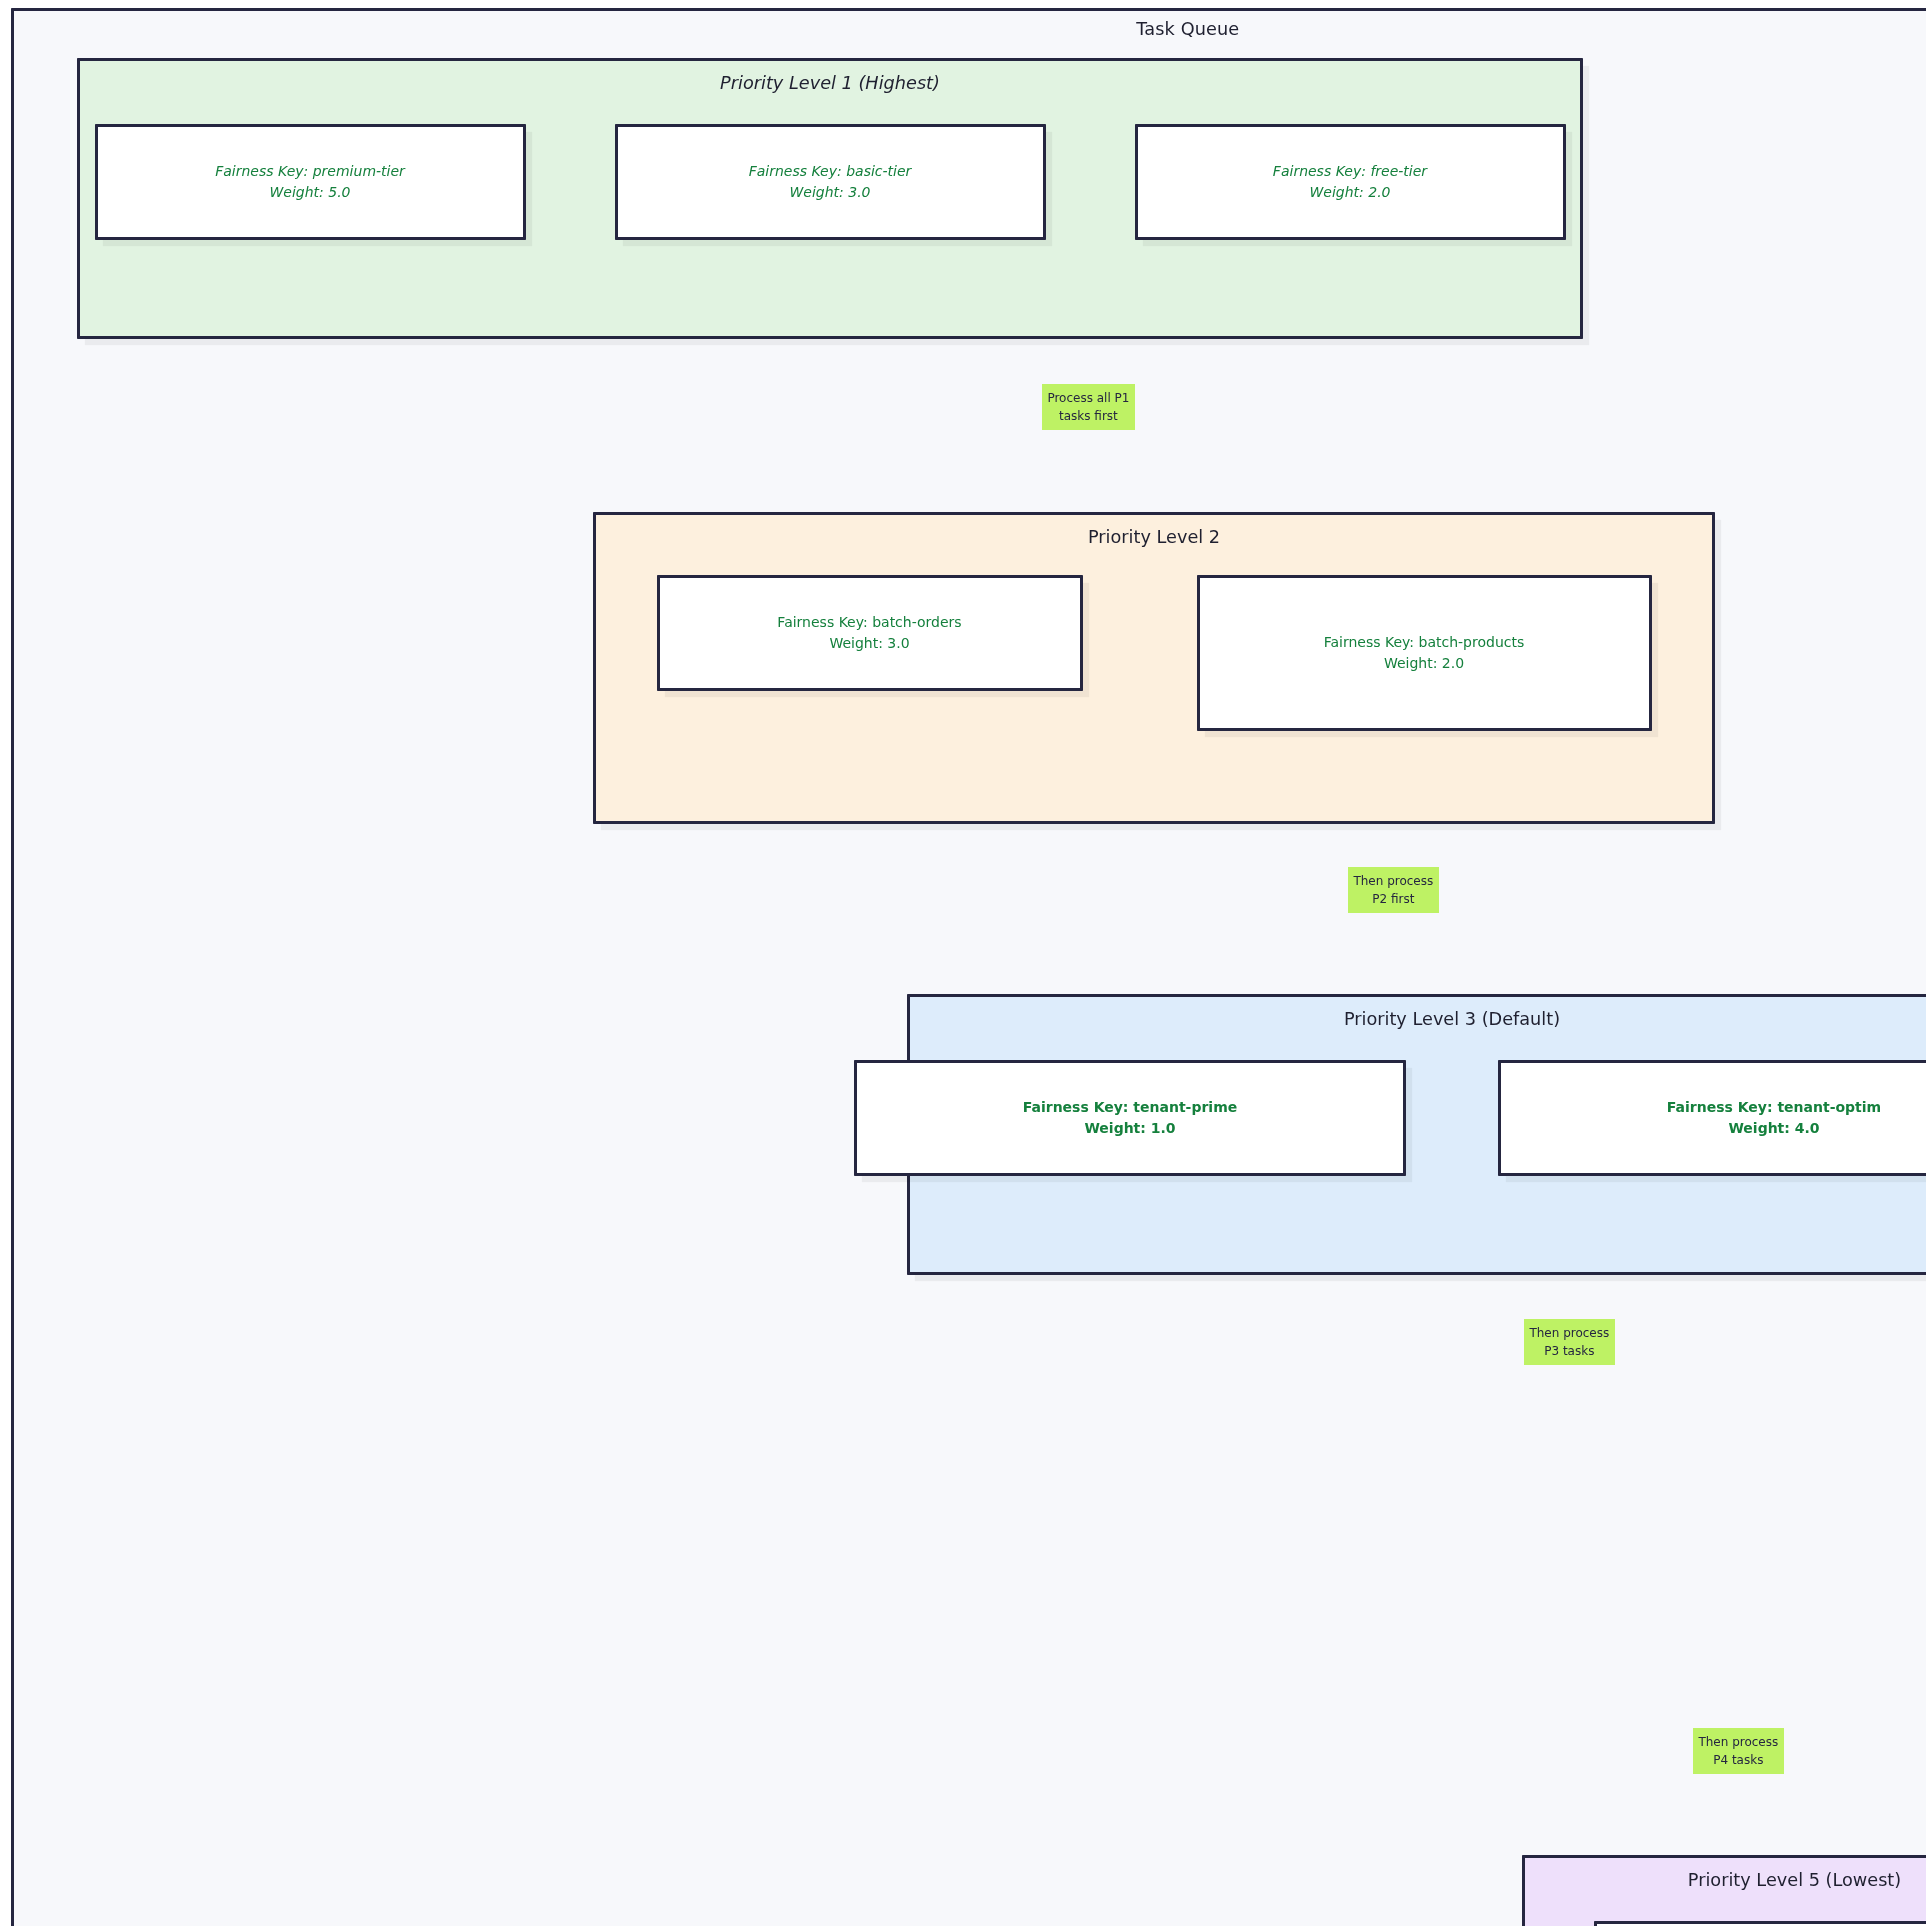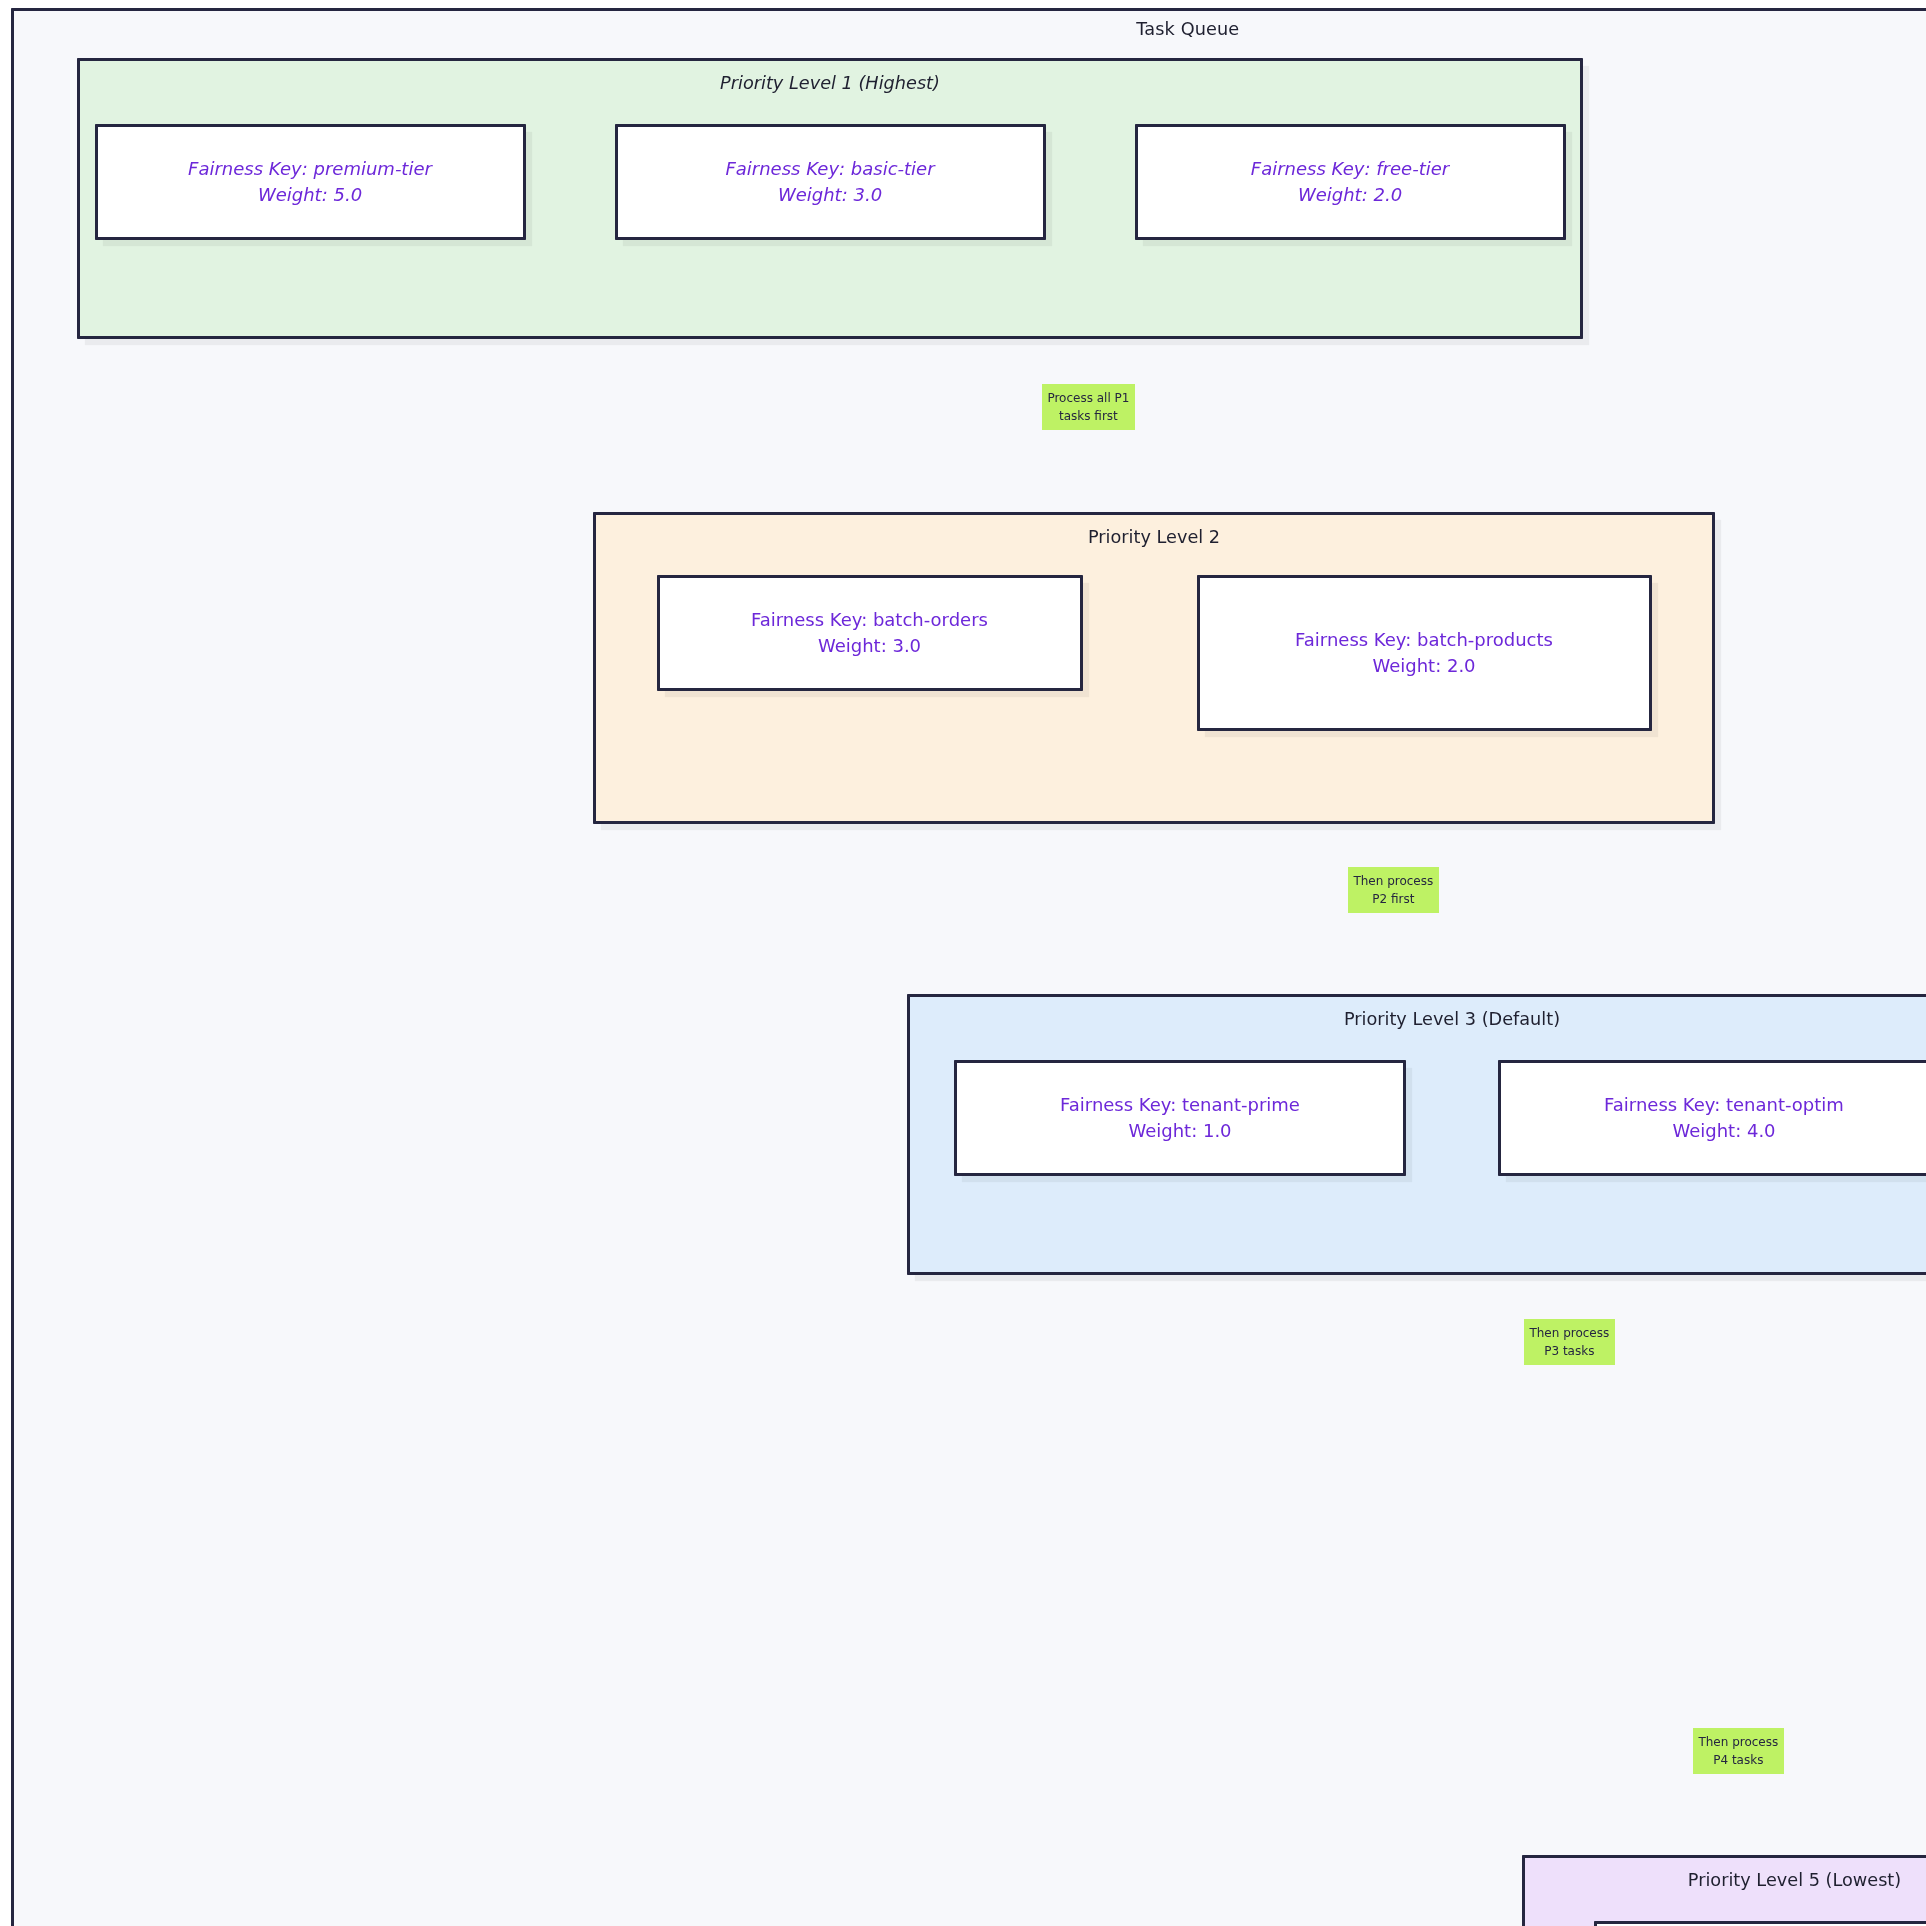--- a/index.html
+++ b/index.html
@@ -85,8 +85,8 @@
     padding: 7px 9.2px;
   }
   .keybox .line {
-    font-size: 18px;
-    color: #6d28d9;
+    font-size: 14px;
+    color: #15803d;
     text-align: center;
     line-height: 1.45;
     white-space: nowrap;

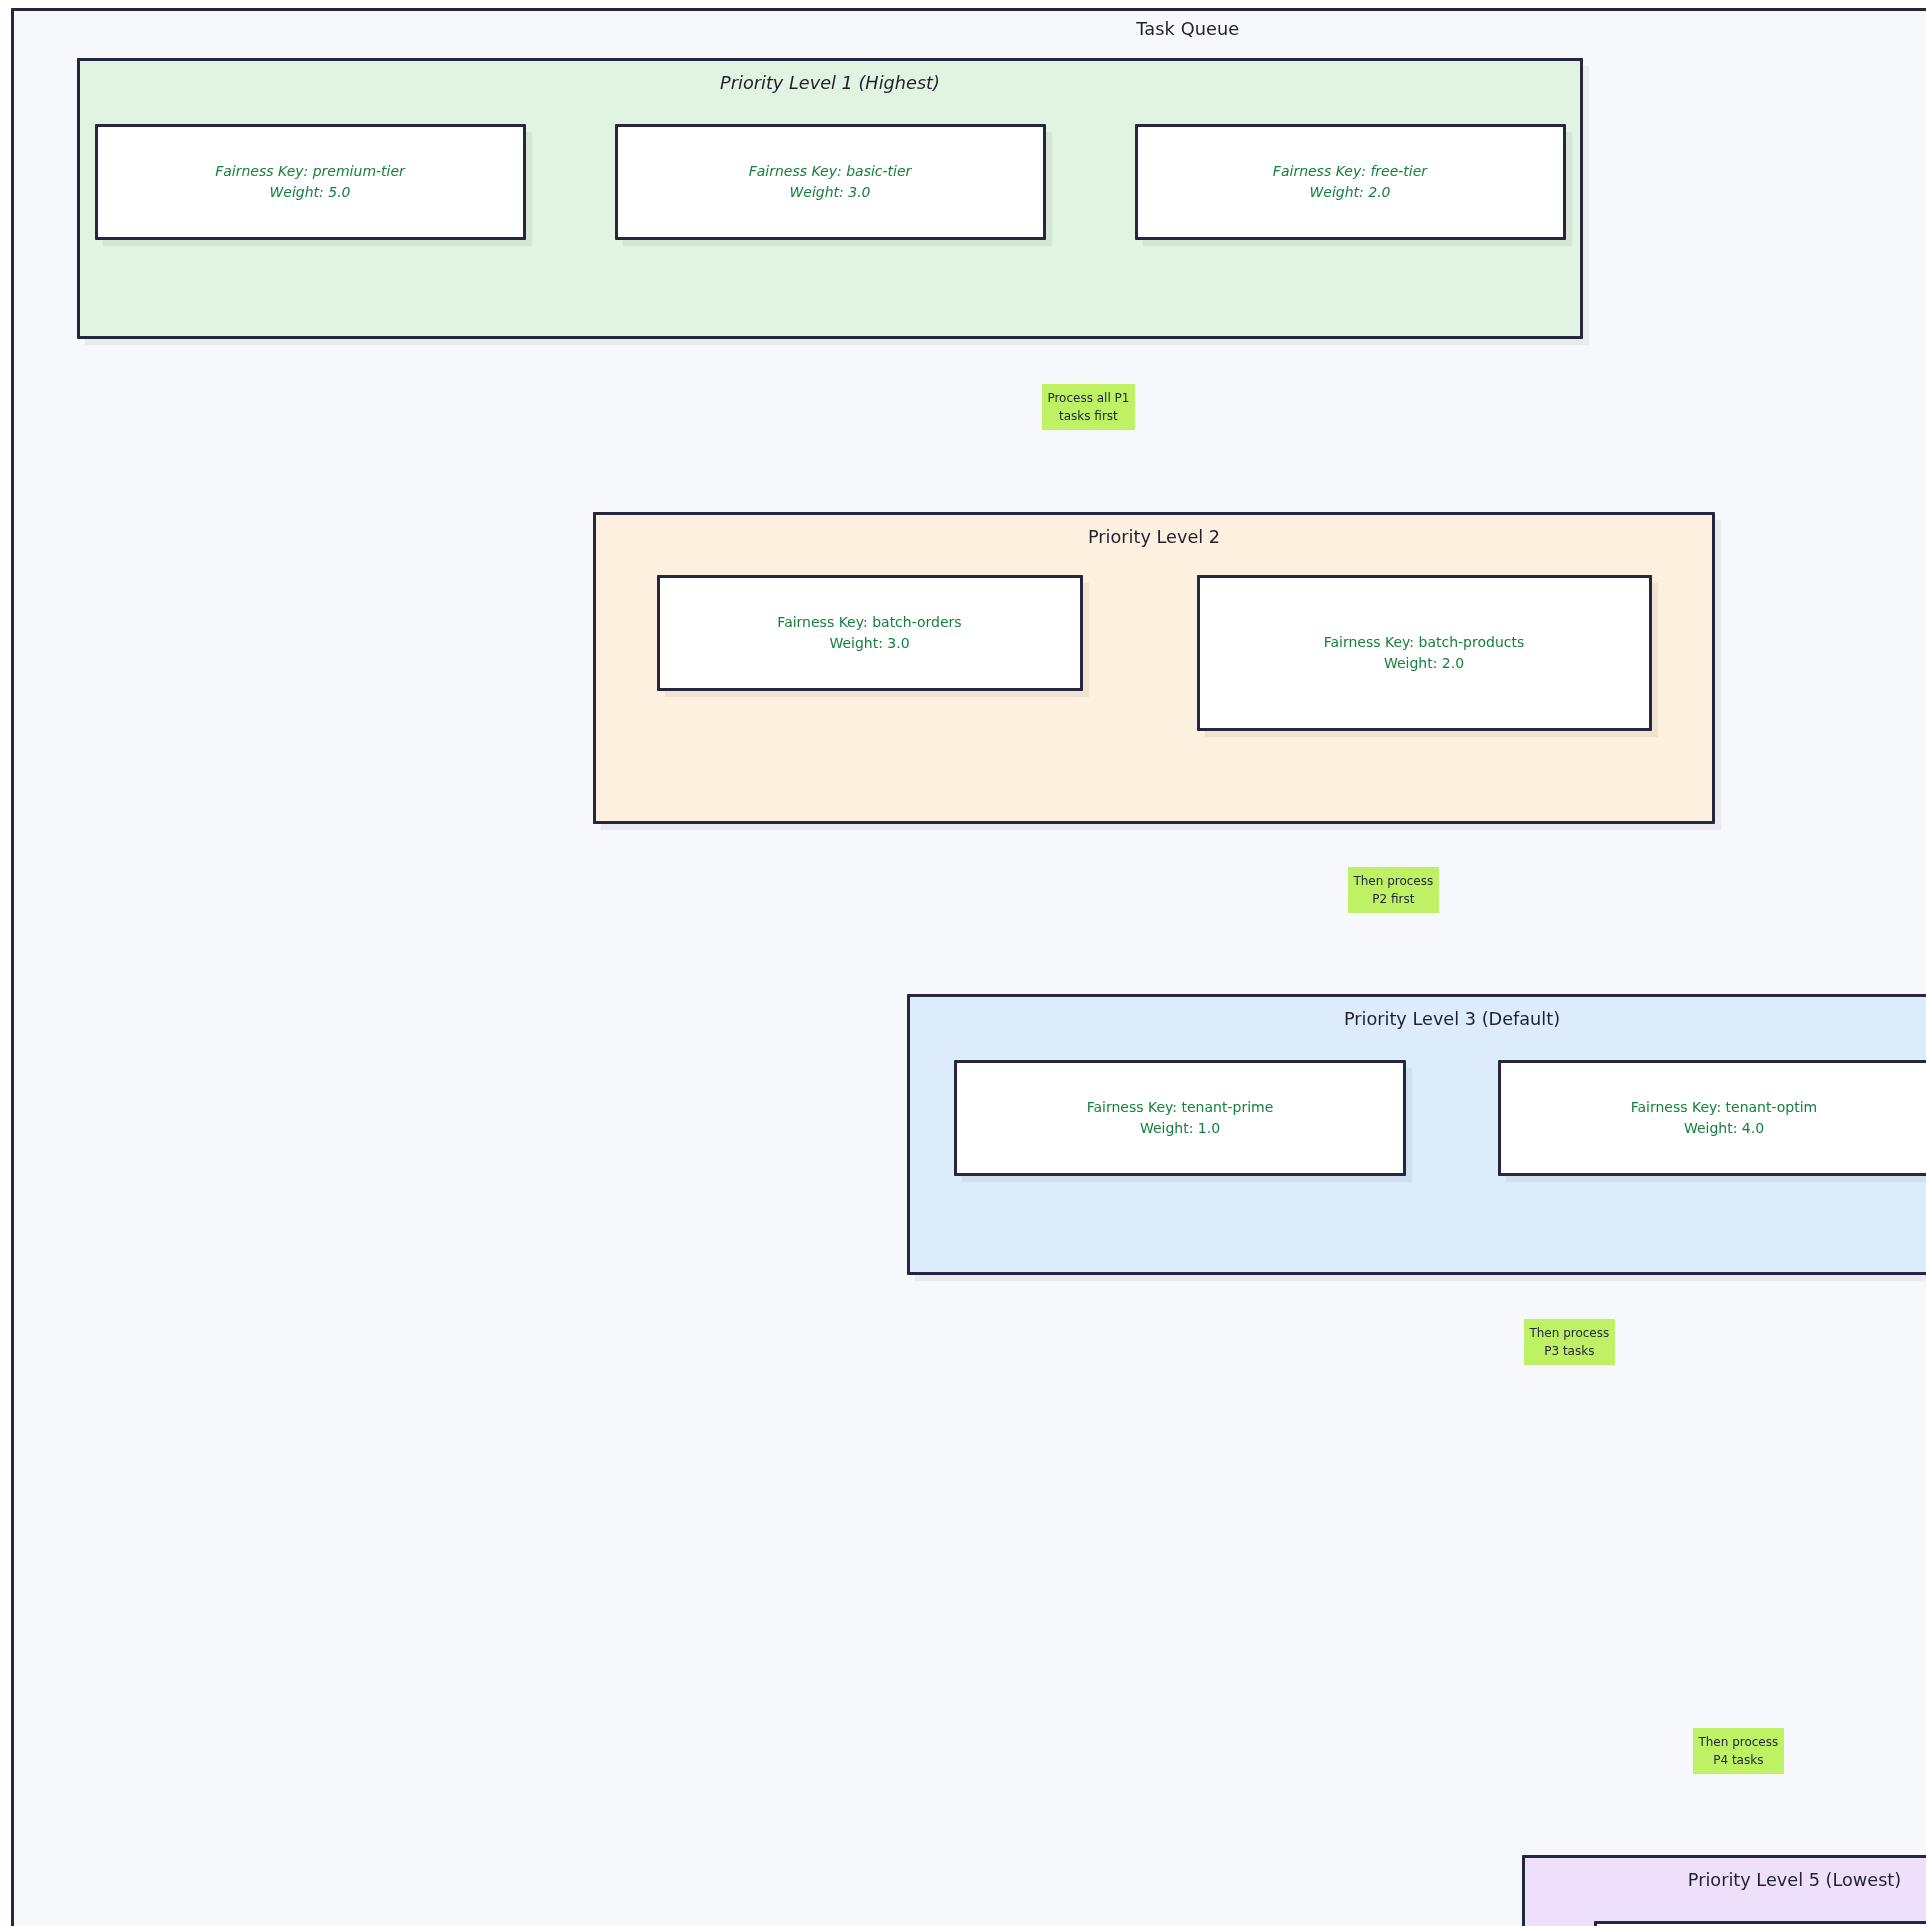--- a/index.html
+++ b/index.html
@@ -111,7 +111,7 @@
   #kb-batch-products { width: 455px; height: 156px; }
 
   #cluster-p3 .keys-row { gap: 92px; margin-top: 31px; }
-  #cluster-p3 .keybox { width: 452px; height: 116px; }
+  #cluster-p3 .keybox { width: 552px; height: 116px; font-weight: bold; }
 
   #cluster-p4 .keys-row, #cluster-p5 .keys-row { margin-top: 31px; }
   #cluster-p4 .keybox { width: 401px; height: 67px; }

